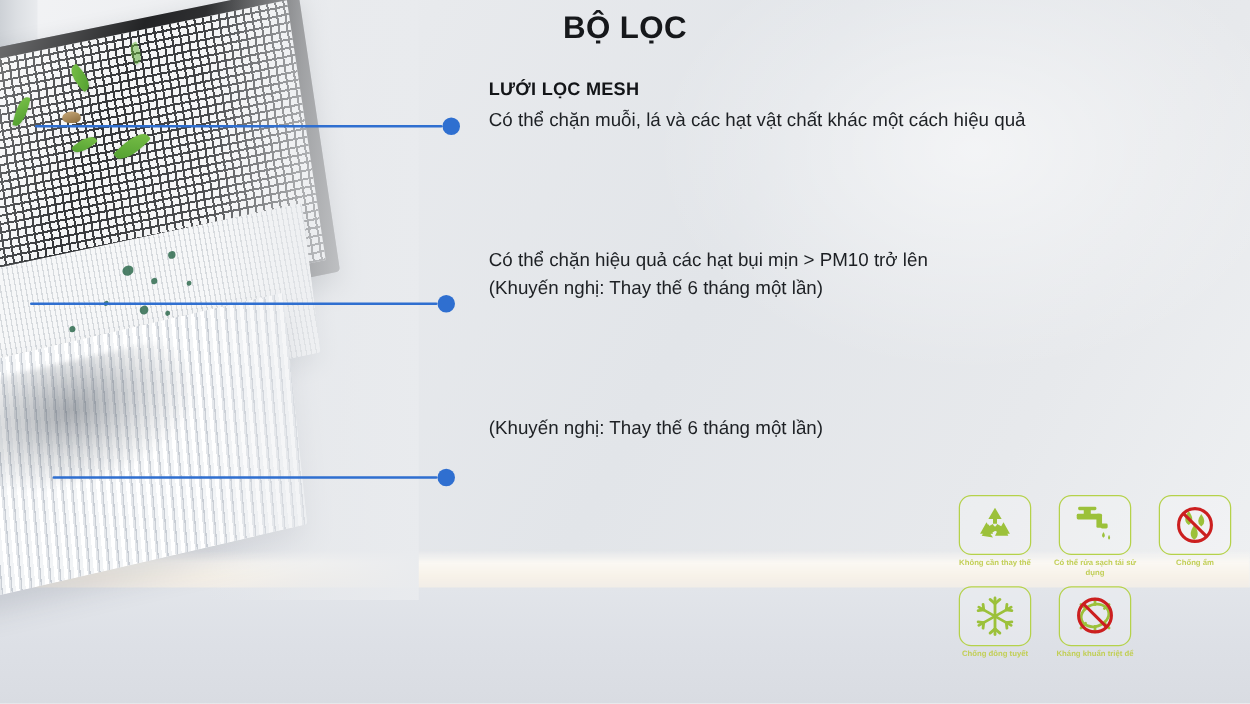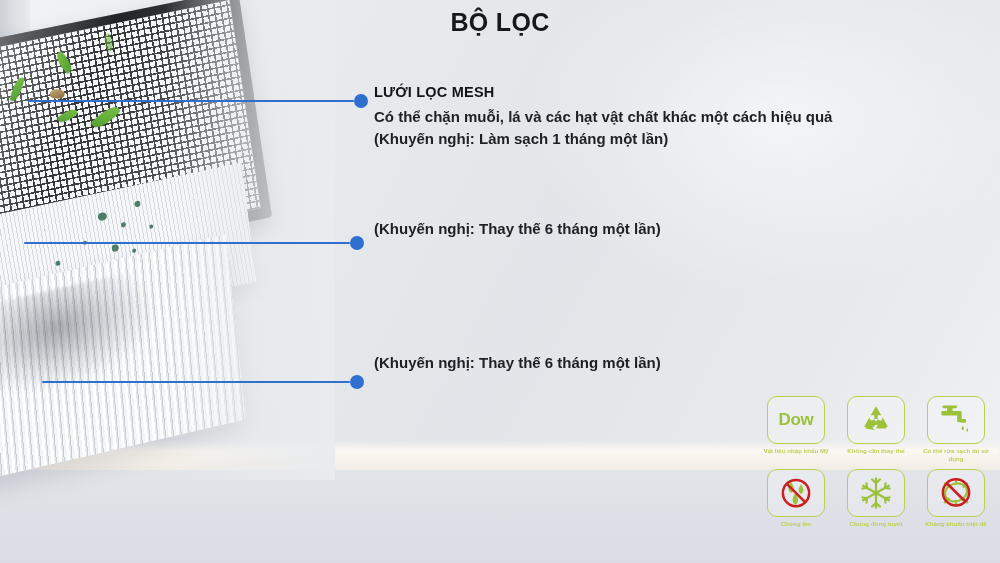--- a/index.html
+++ b/index.html
@@ -142,7 +142,7 @@
   }
 
   
-  .block { position: absolute; left: 374px; width: 600px; color: #1a1c1f; margin-top: 20px; }
+  .block { position: absolute; left: 391px; width: 600px; color: #1a1c1f; }
   .block .h {
     font-size: 14.5px; font-weight: bold; letter-spacing: .2px;
     margin-bottom: 6px; color: #131518;

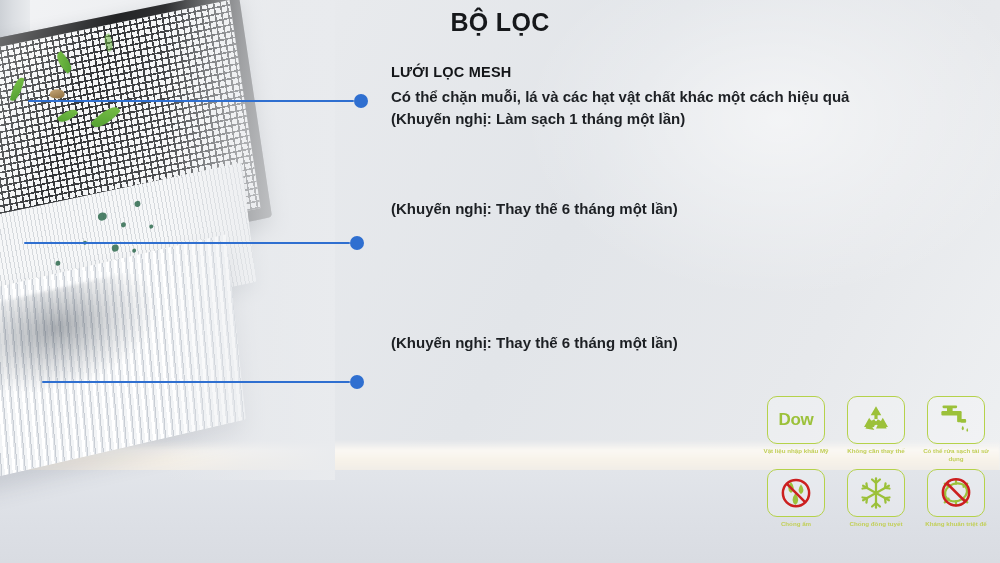--- a/index.html
+++ b/index.html
@@ -148,7 +148,7 @@
     margin-bottom: 6px; color: #131518;
   }
   .block .p {
-    font-size: 15px; line-height: 22px; color: #1d2024; white-space: nowrap; font-weight: bold;
+    font-size: 15px; line-height: 22px; color: #1d2024; white-space: nowrap;
   }
   .block .p.wrap { white-space: normal; width: 560px; }
 

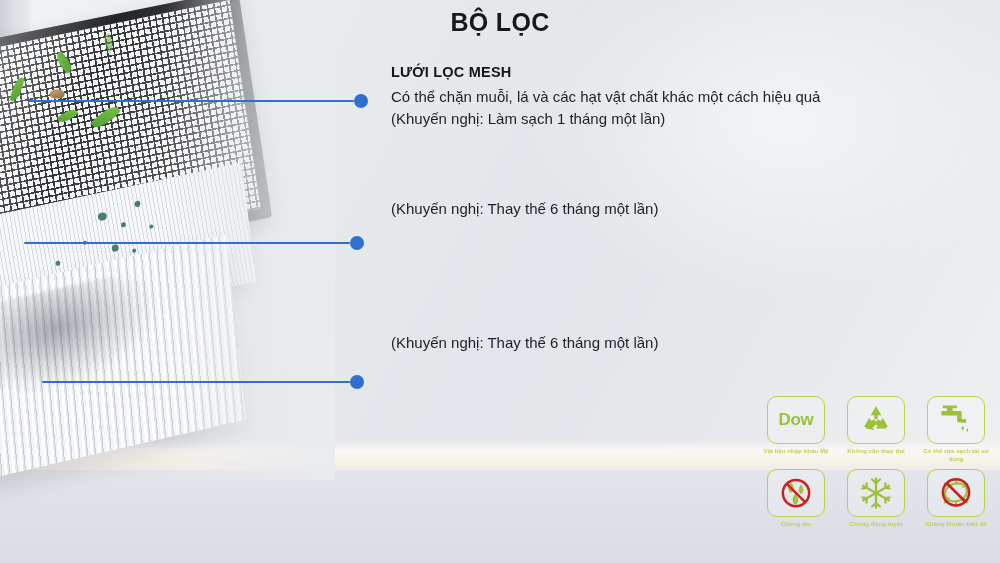--- a/index.html
+++ b/index.html
@@ -245,7 +245,6 @@
   <div class="block" style="top:64px;">
     <div class="h">LƯỚI LỌC MESH</div>
     <div class="p">Có thể chặn muỗi, lá và các hạt vật chất khác một cách hiệu quả</div>
-    <div class="p">(Khuyến nghị: Làm sạch 1 tháng một lần)</div>
   </div>
 
   <div class="block" style="top:198px;">

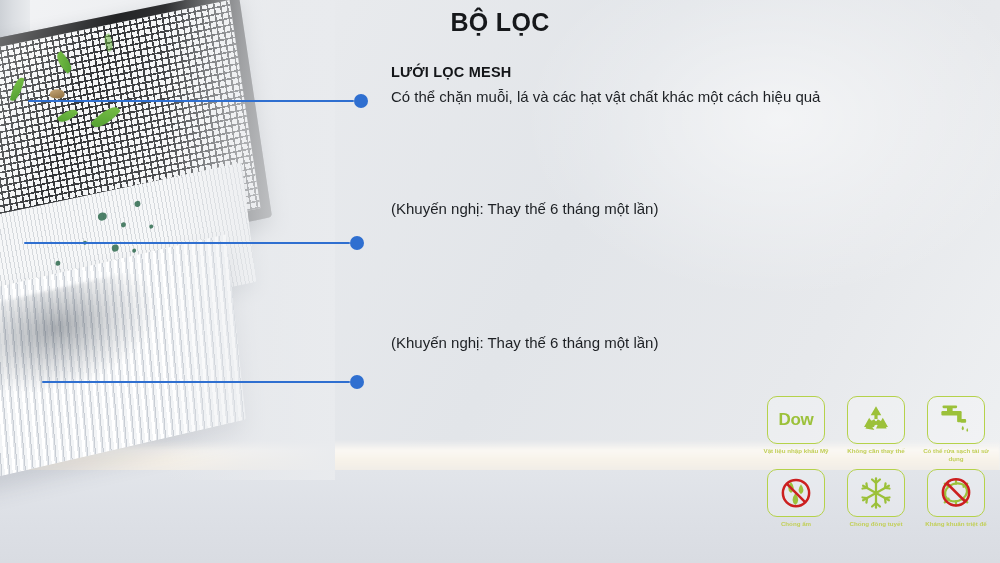--- a/index.html
+++ b/index.html
@@ -248,6 +248,7 @@
   </div>
 
   <div class="block" style="top:198px;">
+    <div class="p">Có thể chặn hiệu quả các hạt bụi mịn &gt; PM10 trở lên</div>
     <div class="p">(Khuyến nghị: Thay thế 6 tháng một lần)</div>
   </div>
 

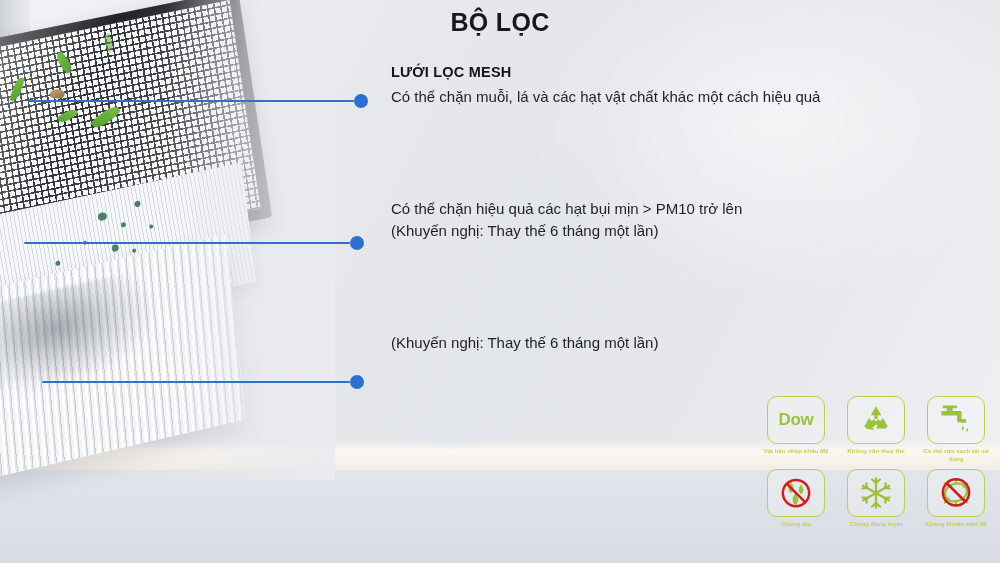--- a/index.html
+++ b/index.html
@@ -258,12 +258,6 @@
 
   <div class="badges">
 
-    <div class="badge">
-      <div class="tile">
-        <span class="dow-text">Dow</span>
-      </div>
-      <div class="cap">Vật liệu nhập khẩu Mỹ</div>
-    </div>
 
     <div class="badge">
       <div class="tile">

